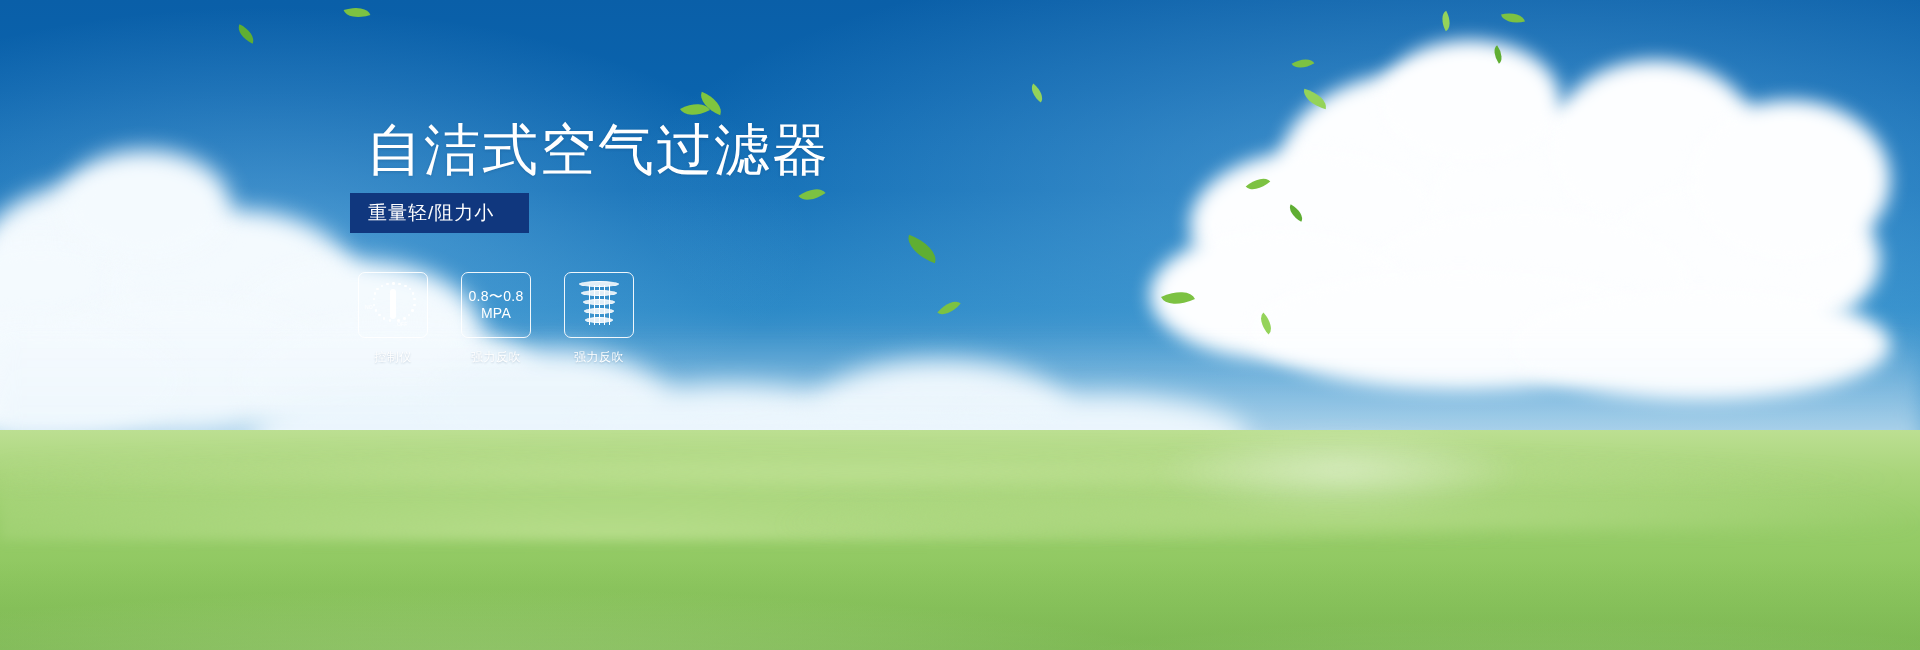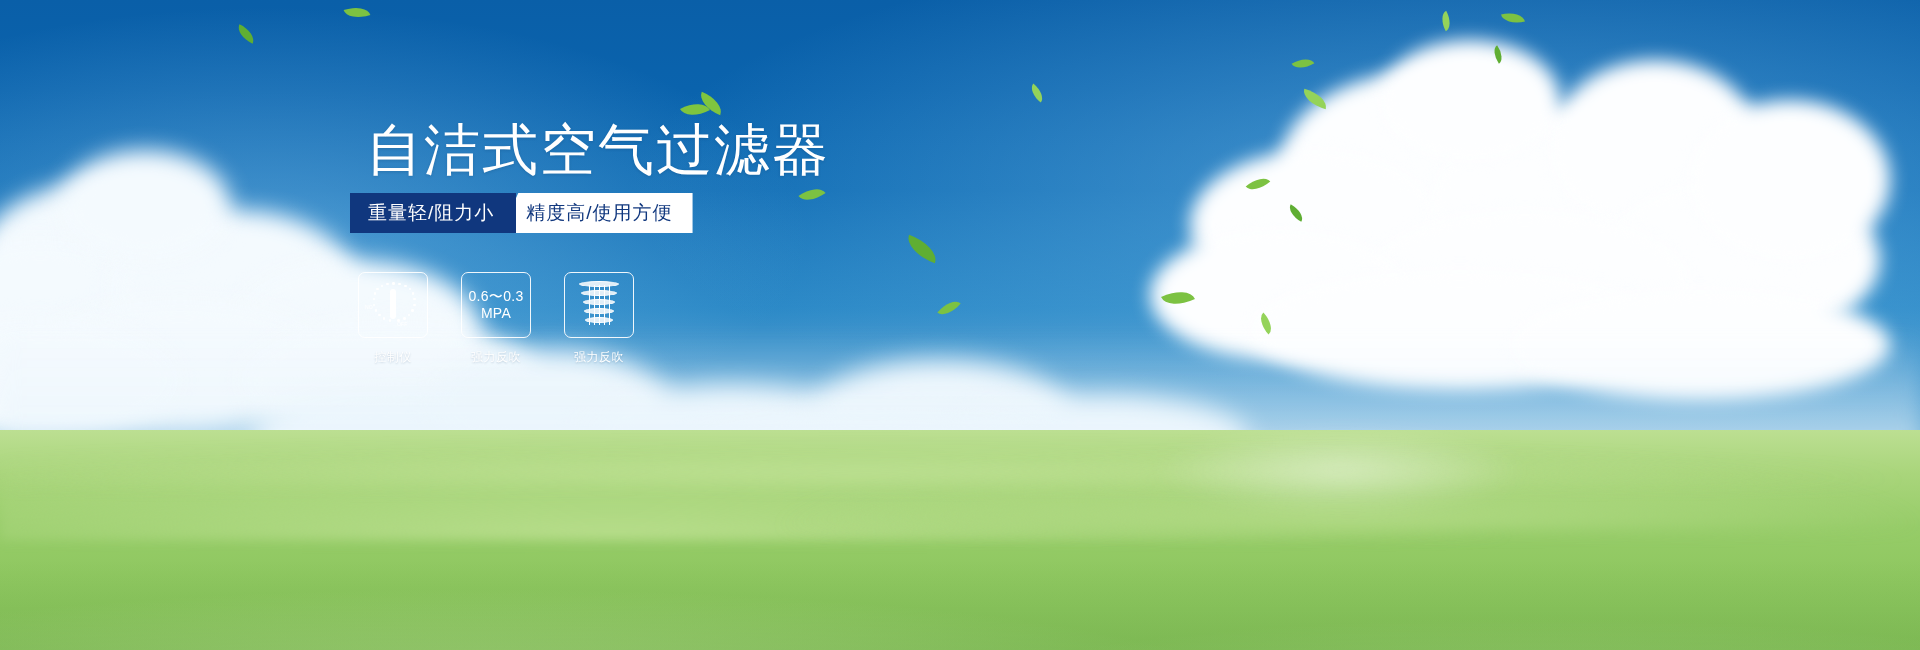--- a/index.html
+++ b/index.html
@@ -103,7 +103,7 @@
     font-size:19px; letter-spacing:1px; white-space:nowrap;
   }
   .tag-blue {
-    background:#10377e; color:#ffffff; padding:0 22px 0 18px;
+    background:#10377e; color:#ffffff; padding:0 35px 0 18px;
     clip-path:polygon(0 0, 100% 0, 100% 100%, 0 100%);
     position:relative; z-index:2;
   }

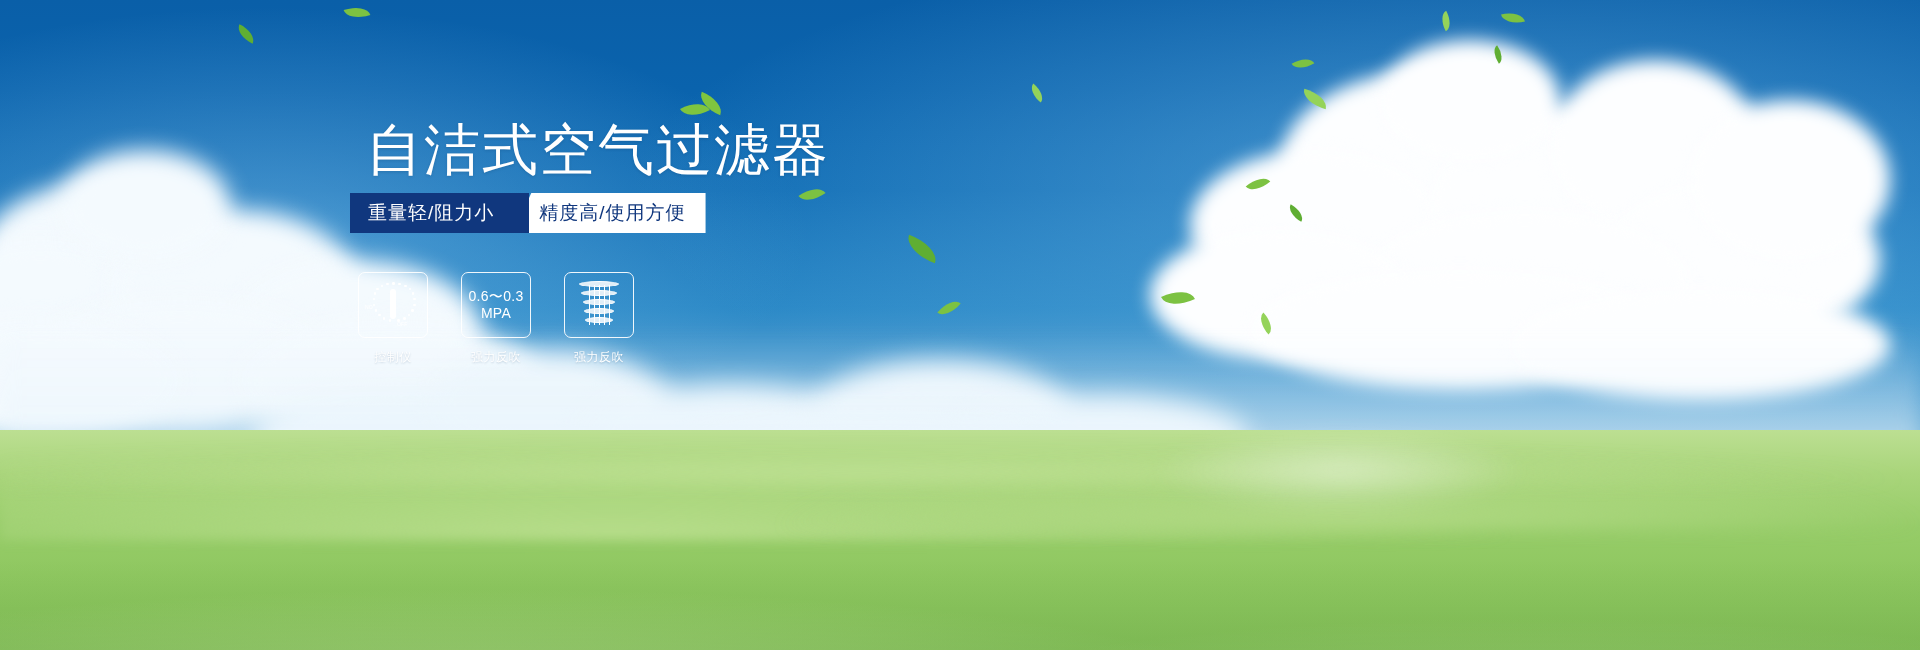--- a/index.html
+++ b/index.html
@@ -241,7 +241,6 @@
 
     <div class="tags">
       <div class="tag tag-blue">重量轻/阻力小</div>
-      <div class="tag tag-white">精度高/使用方便</div>
     </div>
 
     <div class="features">

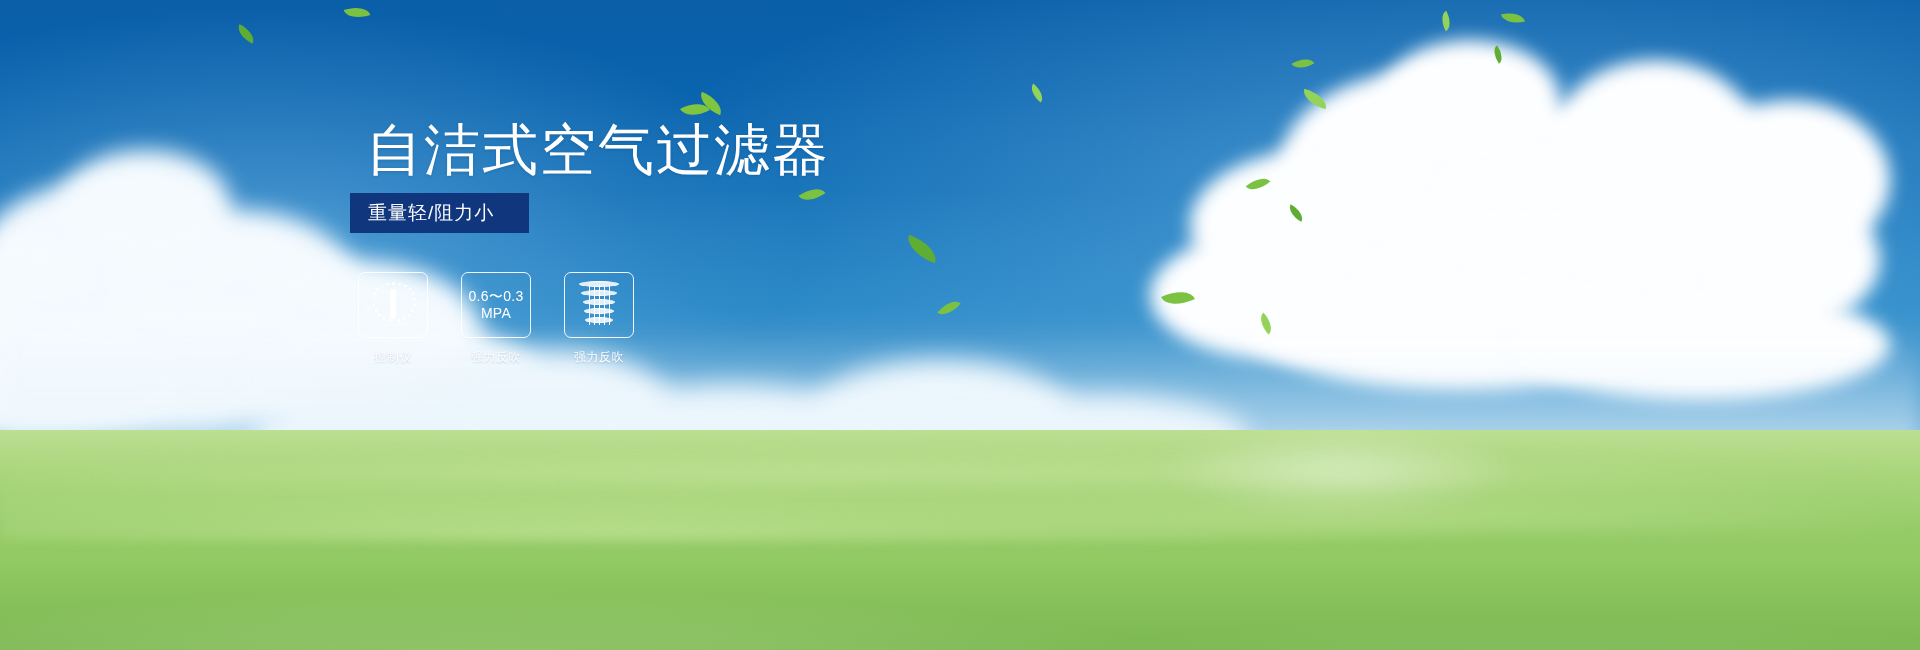--- a/index.html
+++ b/index.html
@@ -281,7 +281,7 @@
 
       <div class="feature">
         <div class="feat-box">
-          <div class="feat-text">0.6〜0.3</div>
+          <div class="feat-text">0.8〜0.8</div>
           <div class="feat-text">MPA</div>
         </div>
         <div class="feat-label">强力反吹</div>

